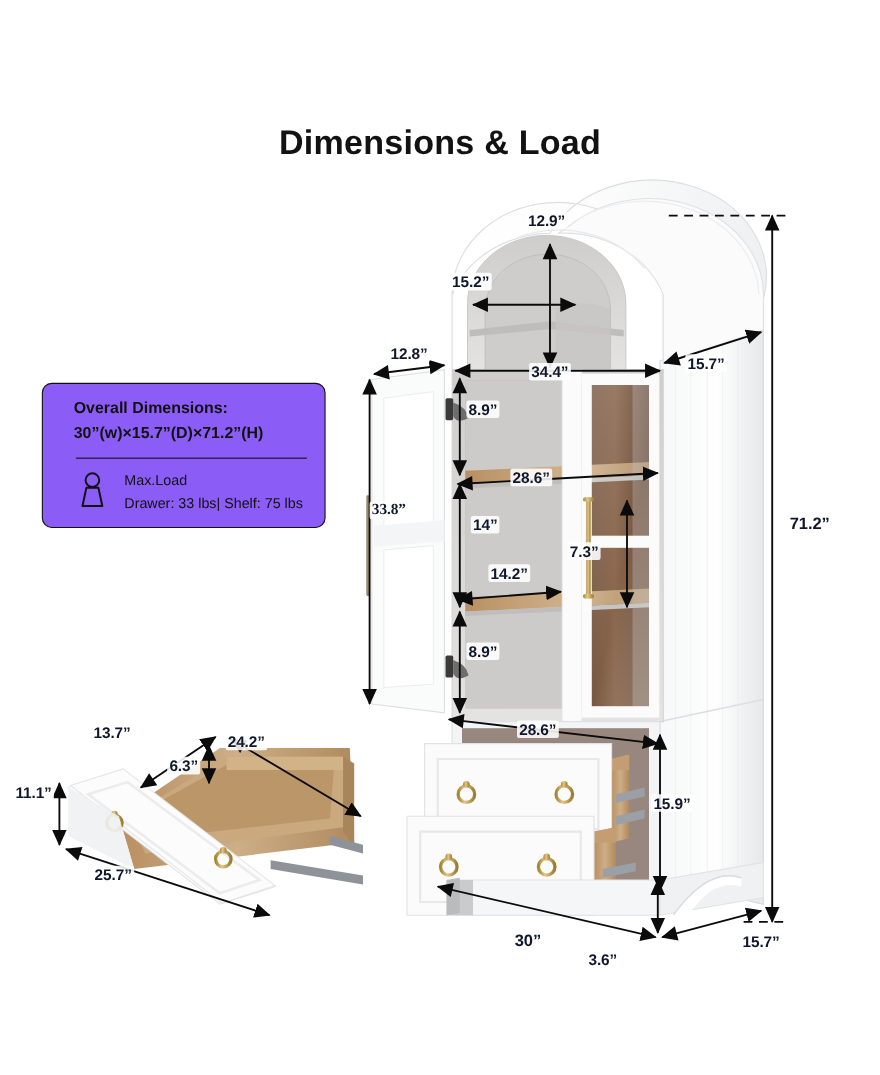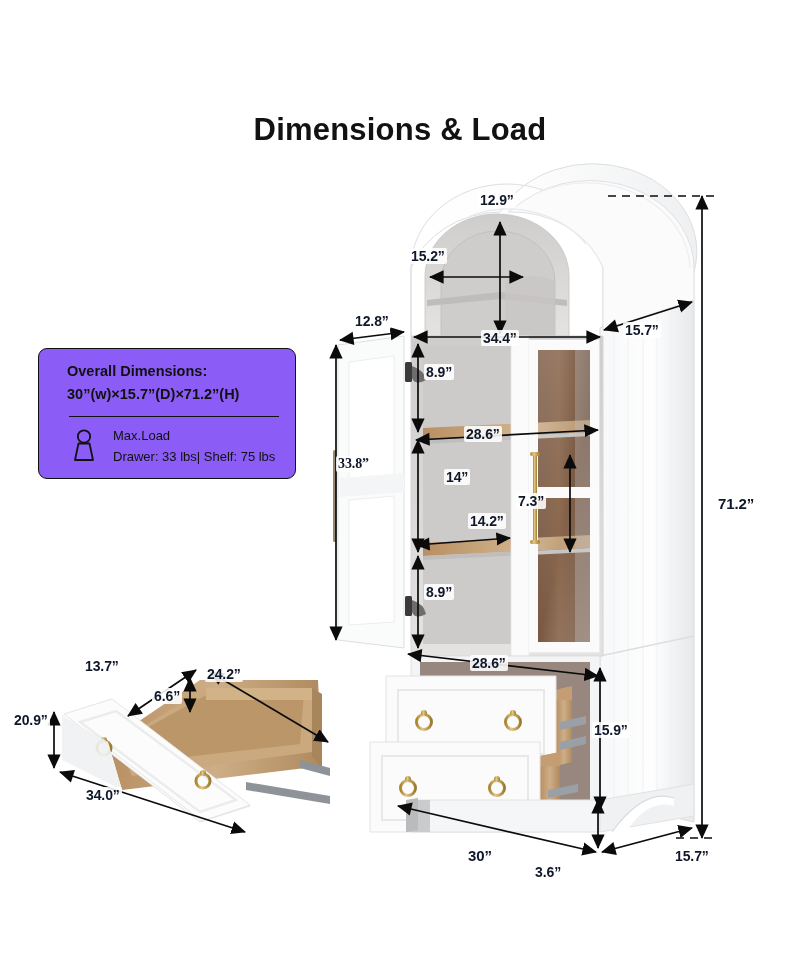--- a/index.html
+++ b/index.html
@@ -410,7 +410,7 @@
     <div class="dim" style="left:336px; top:456px;font-family:Liberation Serif, serif;">33.8”</div>
     <div class="dim" style="left:424px; top:364px;">8.9”</div>
     <div class="dim" style="left:464px; top:426px;">28.6”</div>
-    <div class="dim" style="left:444px; top:469px;">14”</div>
+    <div class="dim" style="left:428px; top:469px;">14”</div>
     <div class="dim" style="left:516px; top:493px;">7.3”</div>
     <div class="dim" style="left:444px; top:513px;margin-left:24px;">14.2”</div>
     <div class="dim" style="left:424px; top:584px;">8.9”</div>

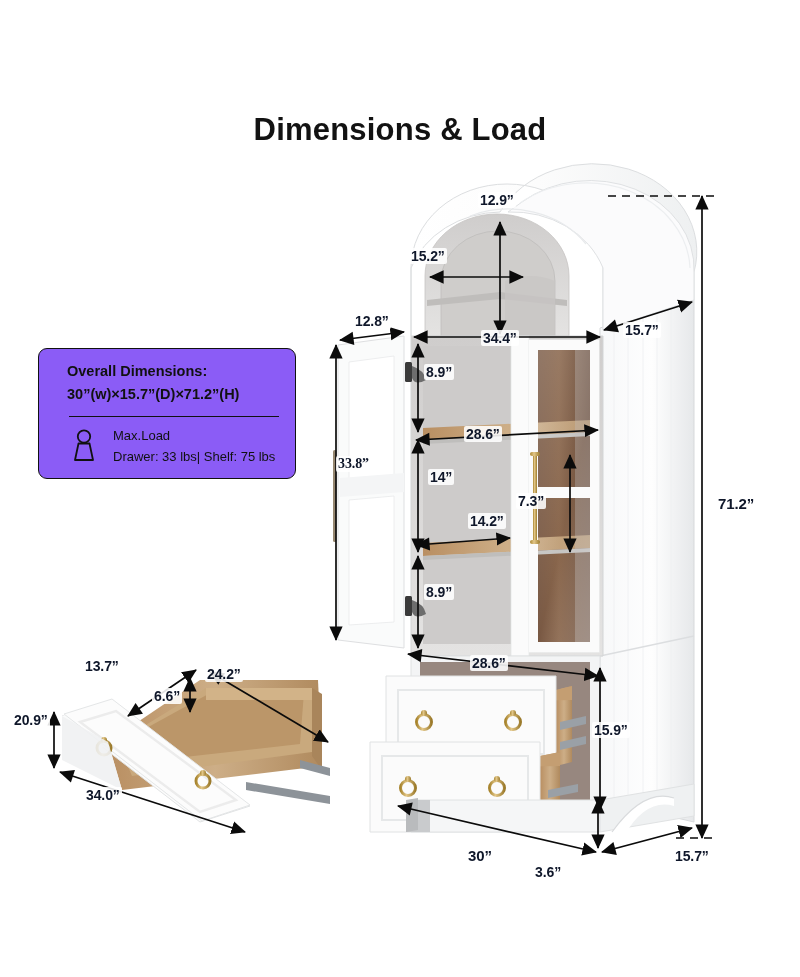--- a/index.html
+++ b/index.html
@@ -416,7 +416,7 @@
     <div class="dim" style="left:424px; top:584px;">8.9”</div>
     <div class="dim" style="left:470px; top:655px;">28.6”</div>
     <div class="dim" style="left:592px; top:722px;">15.9”</div>
-    <div class="dim lg" style="left:716px; top:495px;">71.2”</div>
+    <div class="dim lg" style="left:716px; top:468px;">71.2”</div>
     <div class="dim" style="left:533px; top:864px;">3.6”</div>
     <div class="dim lg" style="left:466px; top:847px;">30”</div>
     <div class="dim" style="left:673px; top:848px;">15.7”</div>

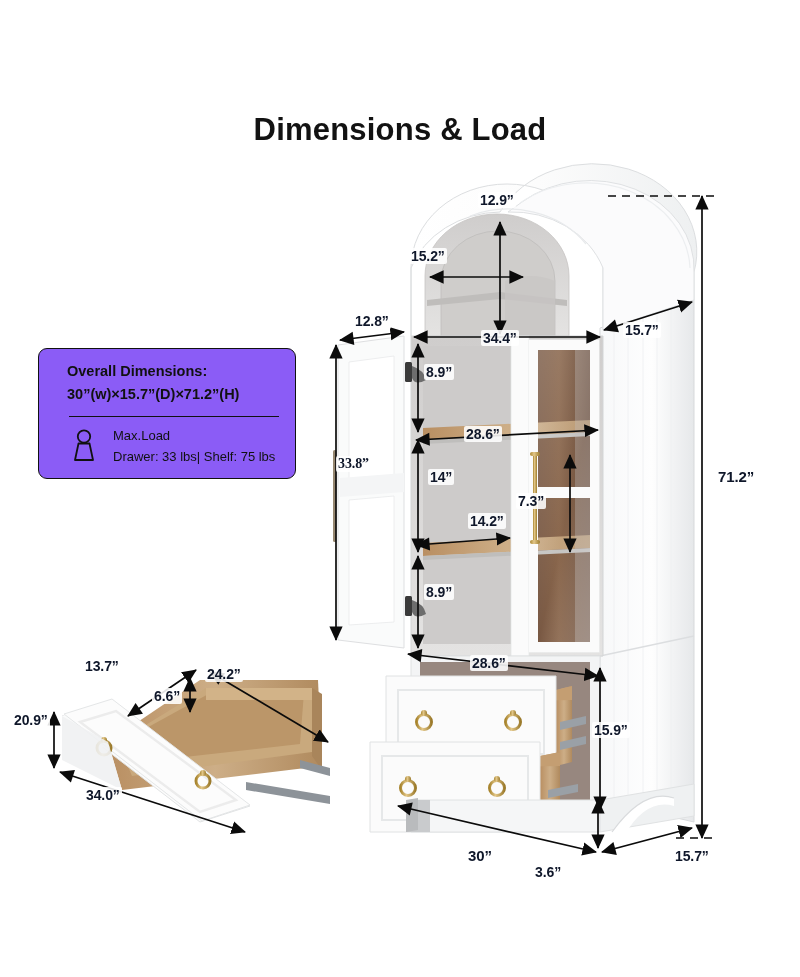--- a/index.html
+++ b/index.html
@@ -412,7 +412,7 @@
     <div class="dim" style="left:464px; top:426px;">28.6”</div>
     <div class="dim" style="left:428px; top:469px;">14”</div>
     <div class="dim" style="left:516px; top:493px;">7.3”</div>
-    <div class="dim" style="left:444px; top:513px;margin-left:24px;">14.2”</div>
+    <div class="dim" style="left:444px; top:513px;">14.2”</div>
     <div class="dim" style="left:424px; top:584px;">8.9”</div>
     <div class="dim" style="left:470px; top:655px;">28.6”</div>
     <div class="dim" style="left:592px; top:722px;">15.9”</div>

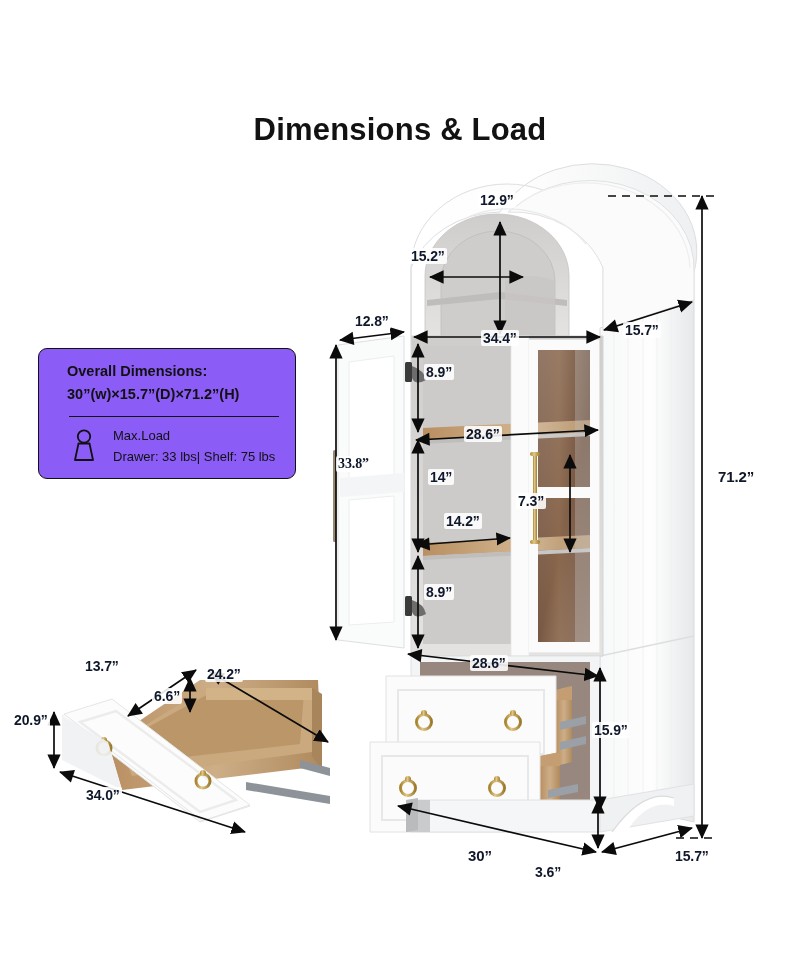--- a/index.html
+++ b/index.html
@@ -423,7 +423,7 @@
 
     <div class="dim" style="left:83px;  top:658px;">13.7”</div>
     <div class="dim" style="left:205px; top:666px;">24.2”</div>
-    <div class="dim" style="left:152px; top:688px;">6.6”</div>
+    <div class="dim" style="left:152px; top:688px;">6.3”</div>
     <div class="dim" style="left:12px;  top:712px;">20.9”</div>
     <div class="dim" style="left:84px;  top:787px;">34.0”</div>
   </div>

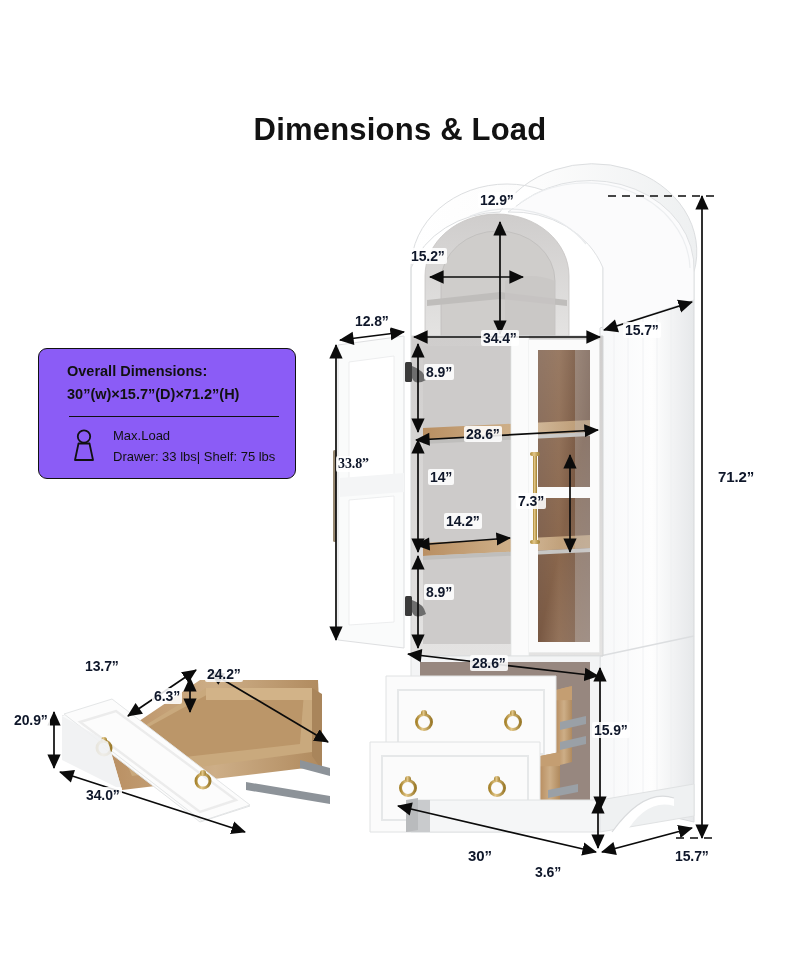--- a/index.html
+++ b/index.html
@@ -424,7 +424,7 @@
     <div class="dim" style="left:83px;  top:658px;">13.7”</div>
     <div class="dim" style="left:205px; top:666px;">24.2”</div>
     <div class="dim" style="left:152px; top:688px;">6.3”</div>
-    <div class="dim" style="left:12px;  top:712px;">20.9”</div>
+    <div class="dim" style="left:12px;  top:712px;">11.1”</div>
     <div class="dim" style="left:84px;  top:787px;">34.0”</div>
   </div>
 

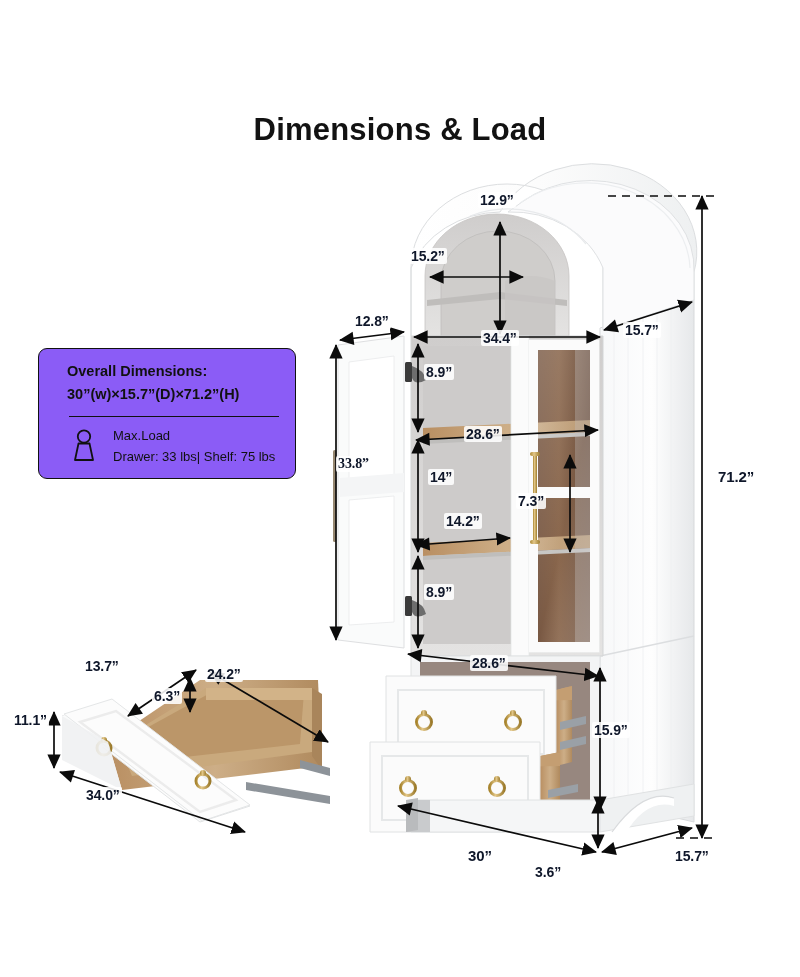--- a/index.html
+++ b/index.html
@@ -425,7 +425,7 @@
     <div class="dim" style="left:205px; top:666px;">24.2”</div>
     <div class="dim" style="left:152px; top:688px;">6.3”</div>
     <div class="dim" style="left:12px;  top:712px;">11.1”</div>
-    <div class="dim" style="left:84px;  top:787px;">34.0”</div>
+    <div class="dim" style="left:84px;  top:787px;">25.7”</div>
   </div>
 
 </div>

